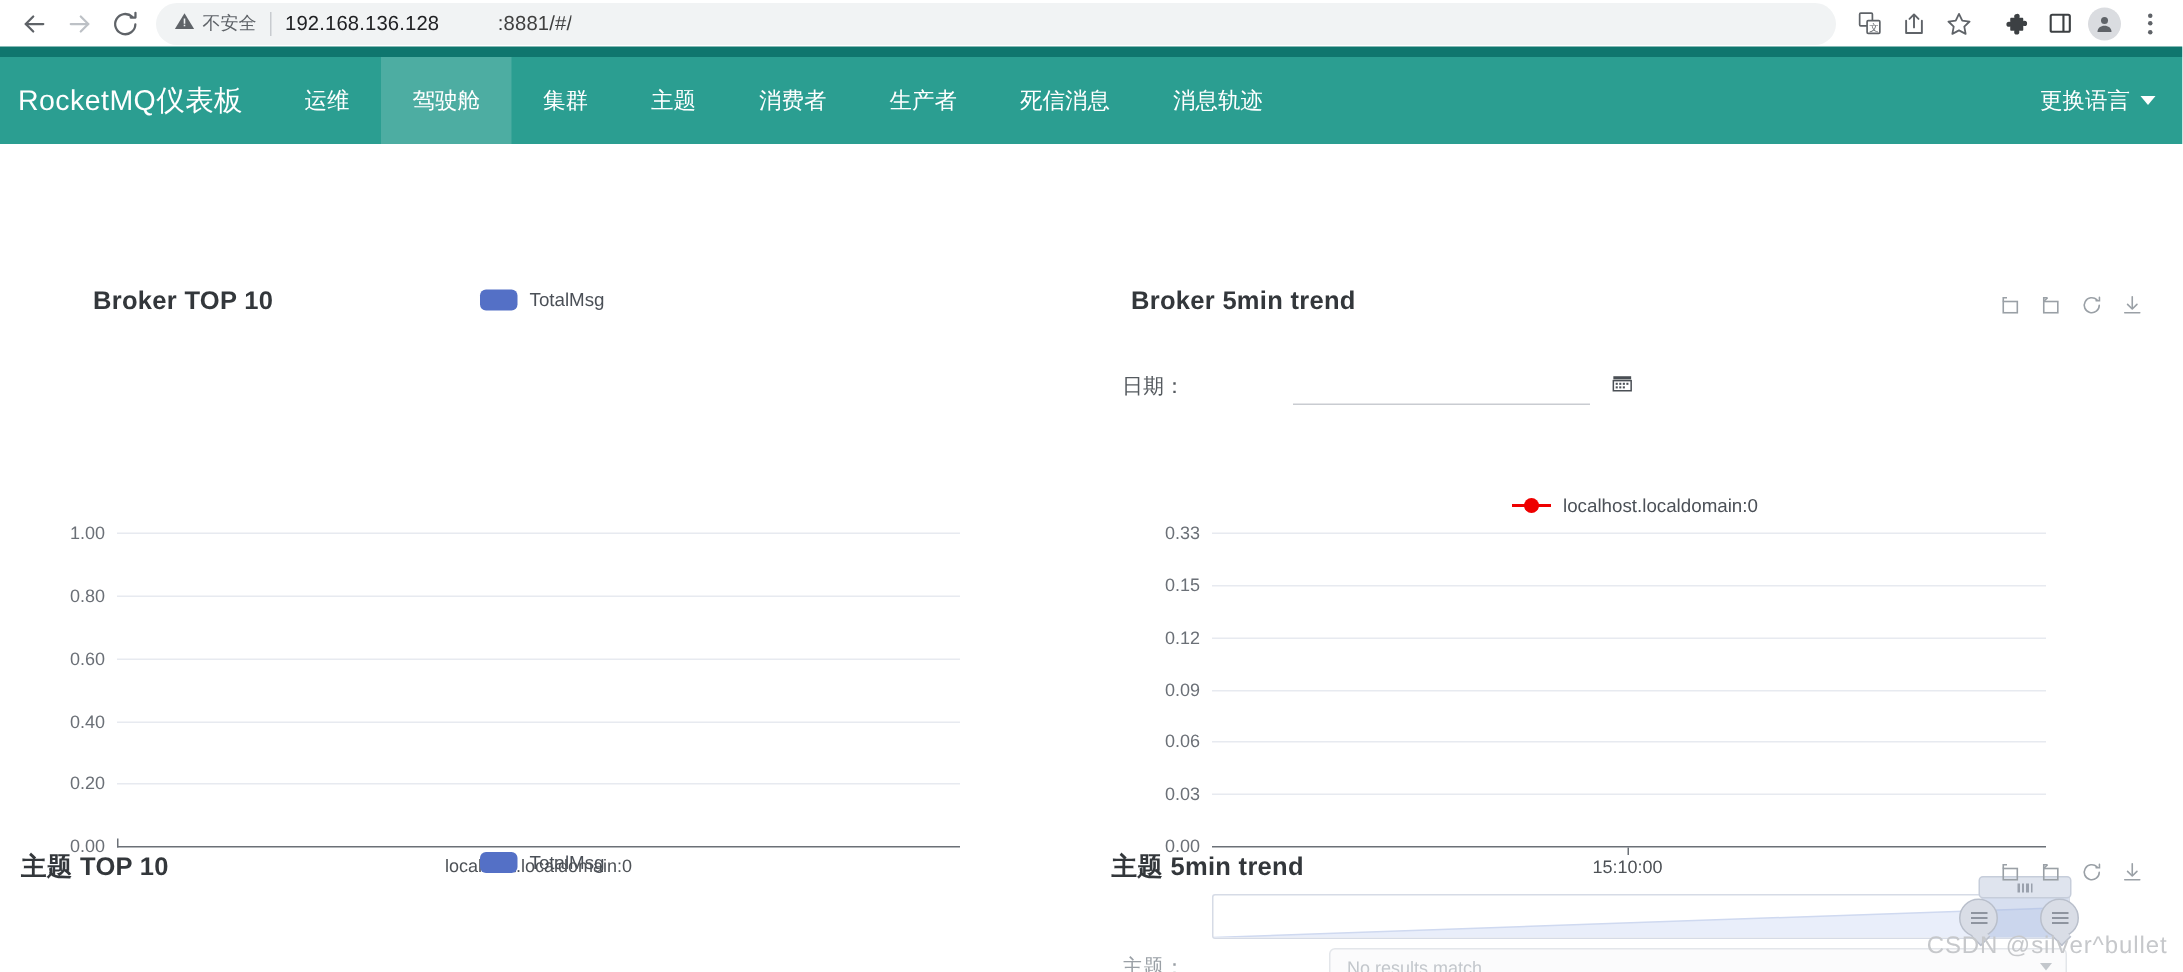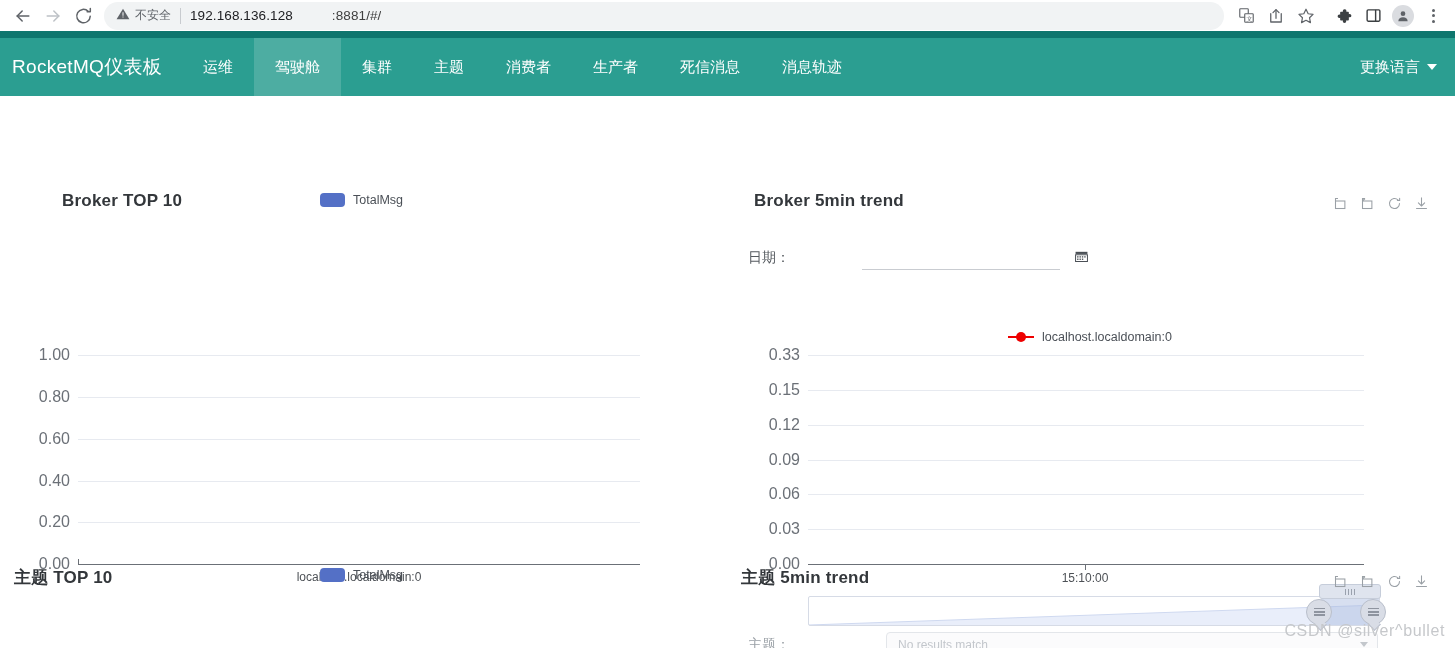--- a/index.html
+++ b/index.html
@@ -223,7 +223,7 @@
   }
   .ytick {
     position: absolute;
-    font-size: 16px;
+    font-size: 12px;
     color: #6b7077;
     text-align: right;
     transform: translateY(-50%);

